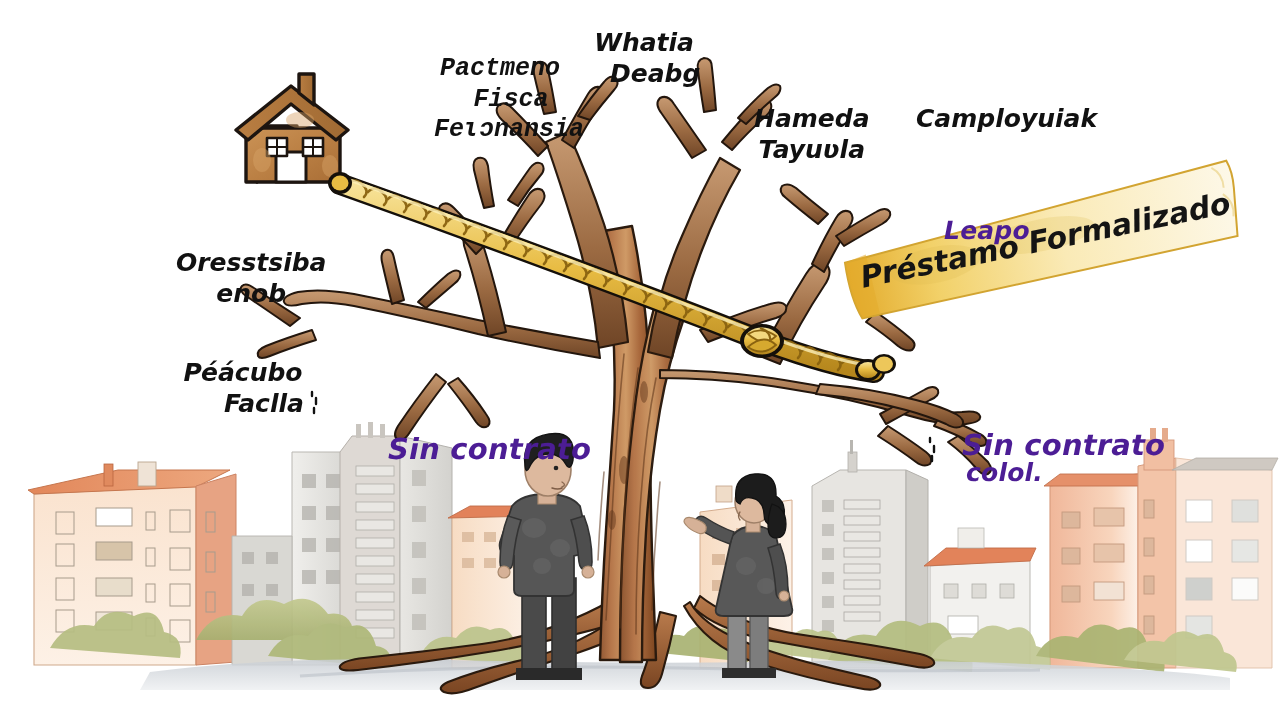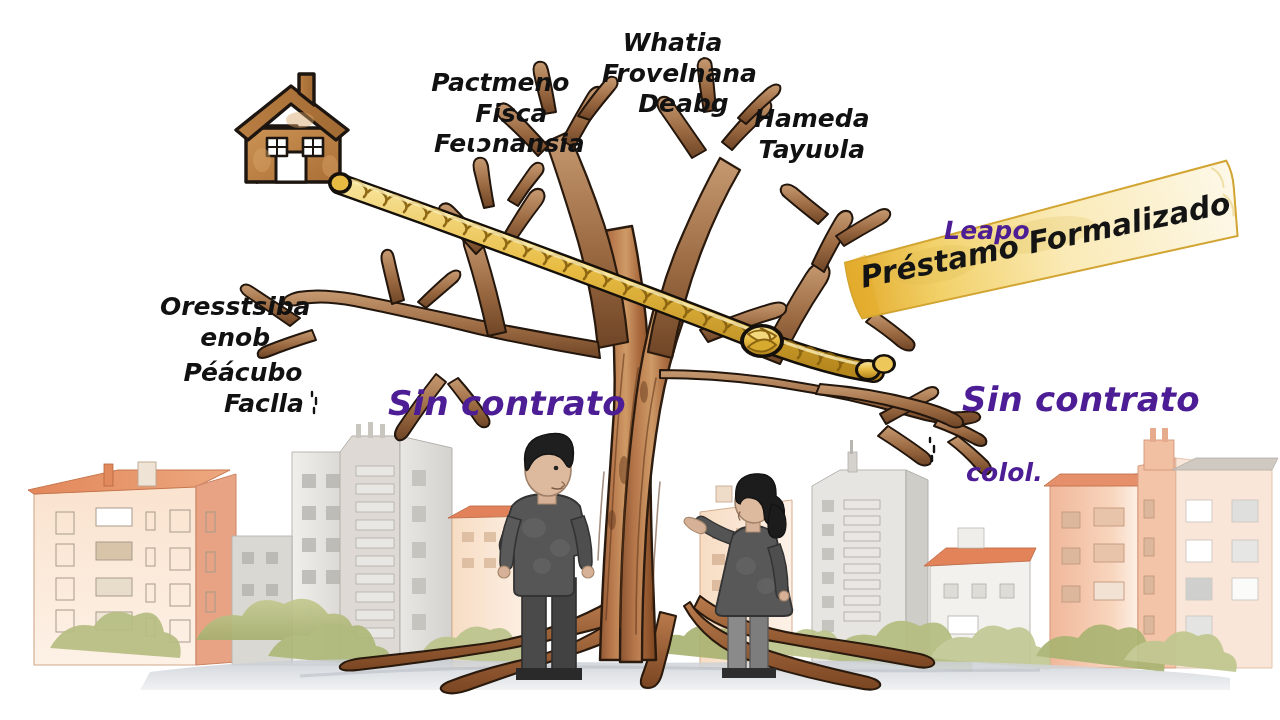--- a/index.html
+++ b/index.html
@@ -593,7 +593,7 @@
     <div style="padding-left:42px;">Faclla</div>
   </div>
 
-  <div class="lbl-lines sz25" style="left:416px;top:68px;">
+  <div class="lbl-lines sz25" style="left:416px;top:54px;font-family:Liberation Mono, monospace;">
     <div>Pactmeno</div>
     <div style="padding-left:22px;">Fisca</div>
     <div style="padding-left:18px;">Feɩɔnansia</div>

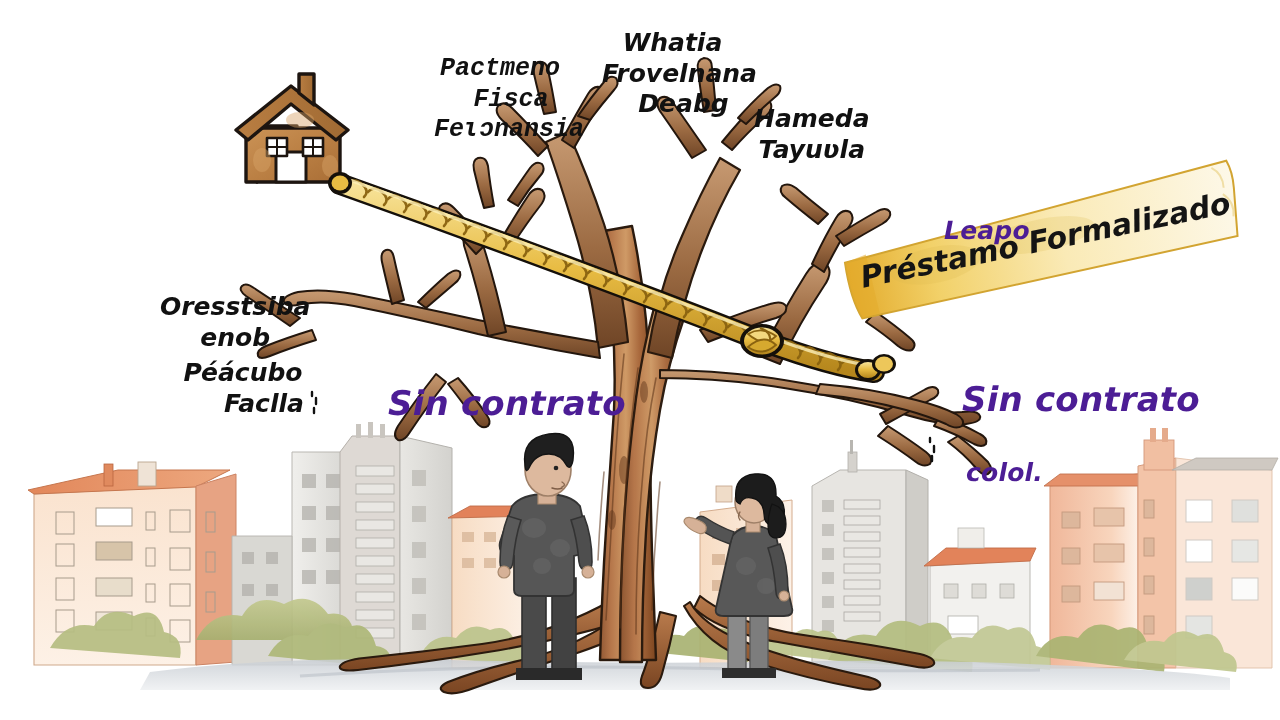--- a/index.html
+++ b/index.html
@@ -601,7 +601,6 @@
 
   <div class="lbl-lines sz25" style="left:588px;top:28px;">
     <div>Whatia</div>
-    <div style="padding-left:14px;">Frovelnana</div>
     <div style="padding-left:22px;">Deabg</div>
   </div>
 

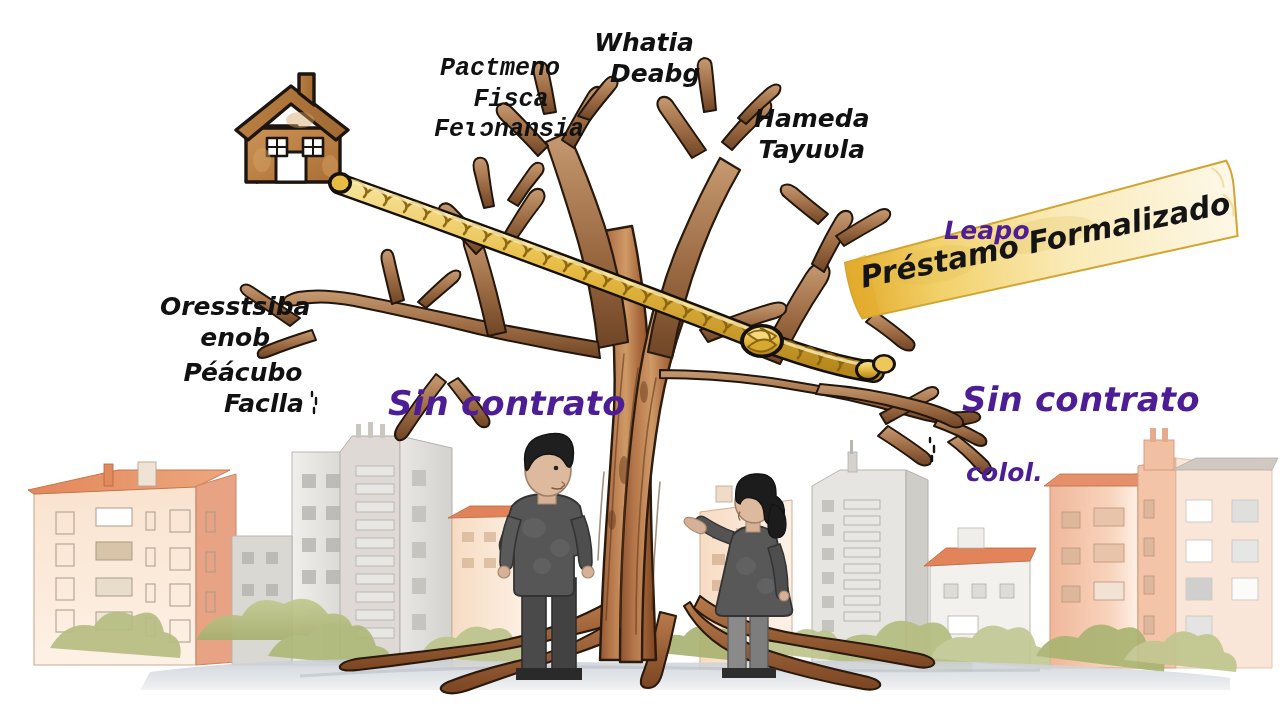--- a/index.html
+++ b/index.html
@@ -610,6 +610,7 @@
   </div>
 
   <div class="lbl-lines sz25" style="left:898px;top:104px;">
+    <div style="padding-left:18px;">Camployuiak</div>
   </div>
 
   <div class="label sz25" style="left:944px;top:216px;">Leapo</div>

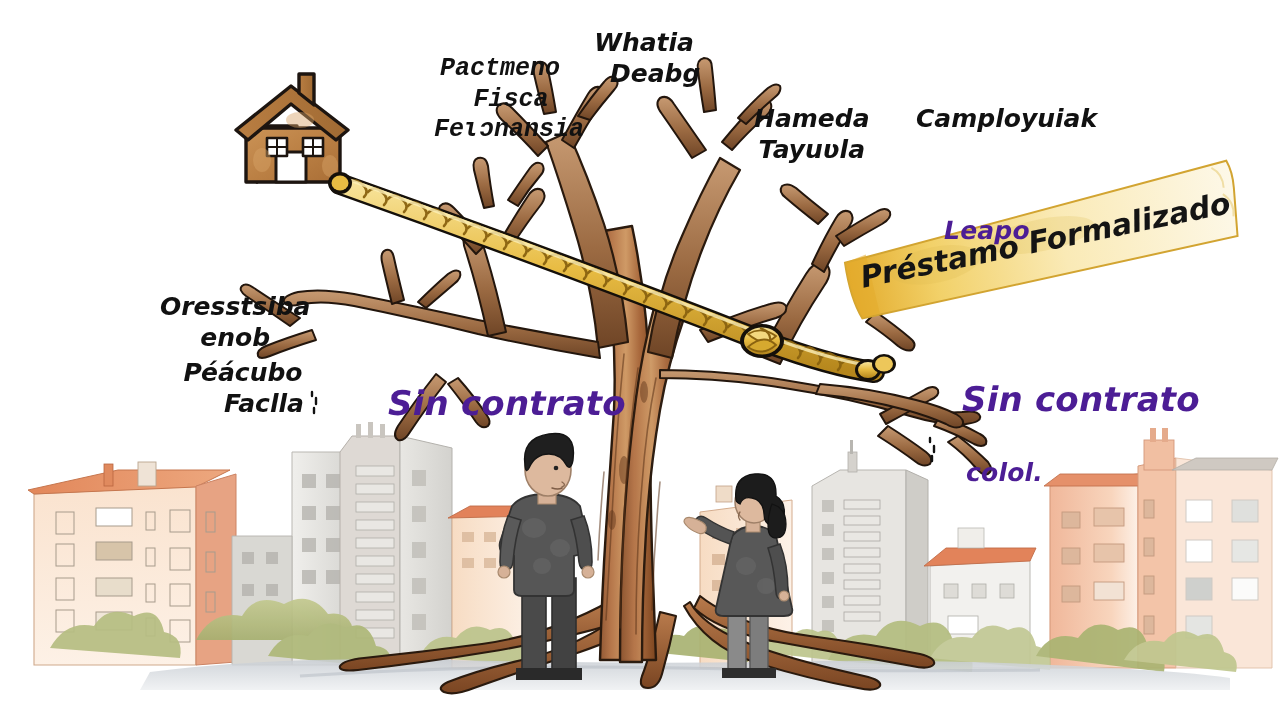--- a/index.html
+++ b/index.html
@@ -583,7 +583,7 @@
     <div class="bannerText">Préstamo Formalizado</div>
   </div>
 
-  <div class="lbl-lines sz25" style="left:160px;top:248px;margin-top:44px;">
+  <div class="lbl-lines sz25" style="left:176px;top:248px;">
     <div>Oresstsiba</div>
     <div>enob</div>
   </div>

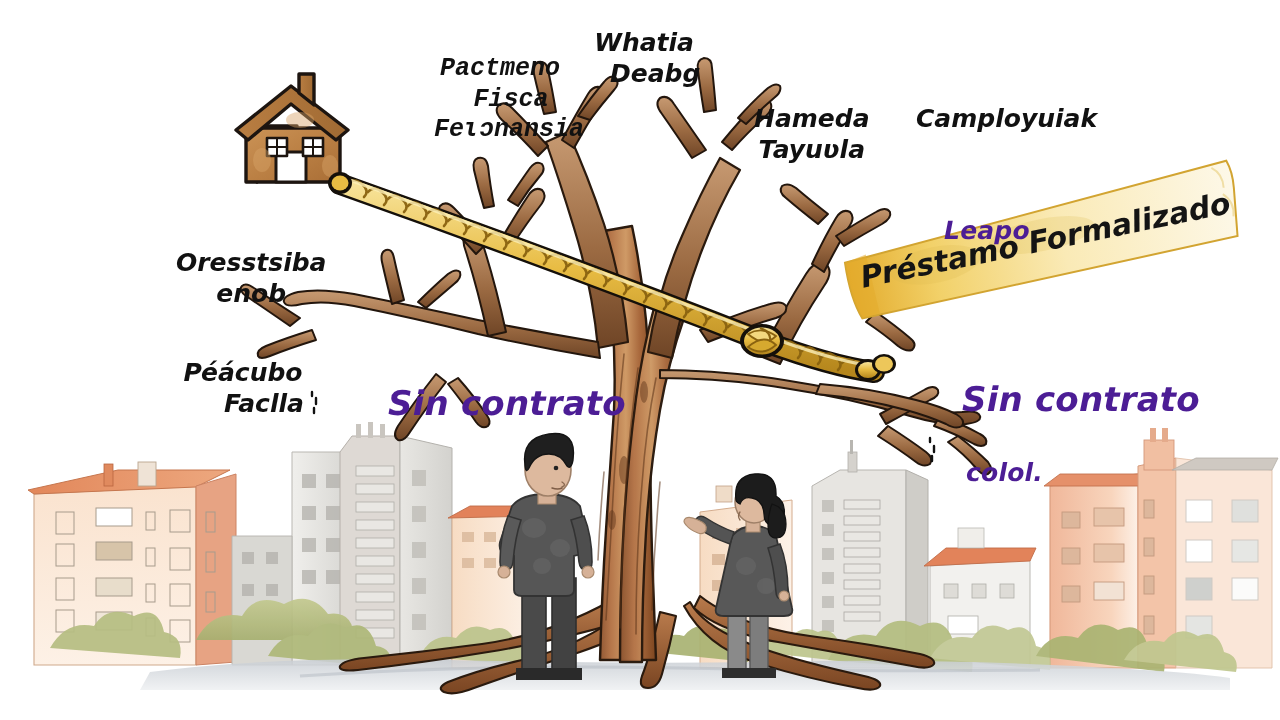--- a/index.html
+++ b/index.html
@@ -25,7 +25,7 @@
   }
   .lbl-lines{position:absolute;font-family:"DejaVu Sans",sans-serif;font-style:italic;font-weight:600;color:#111;line-height:1.22;}
   .lbl-lines div{white-space:nowrap;}
-  .sz26{font-size:34px;}
+  .sz26{font-size:29px;margin-top:48px;}
   .sz25{font-size:25px;text-align:center;}
 
   

